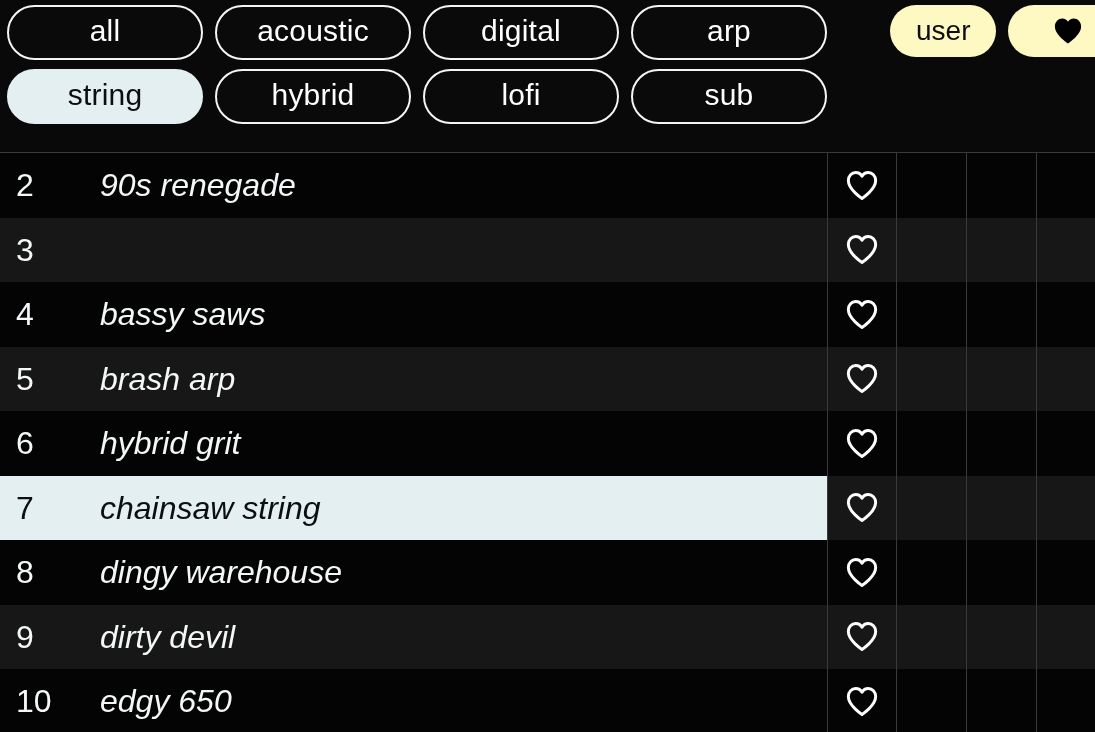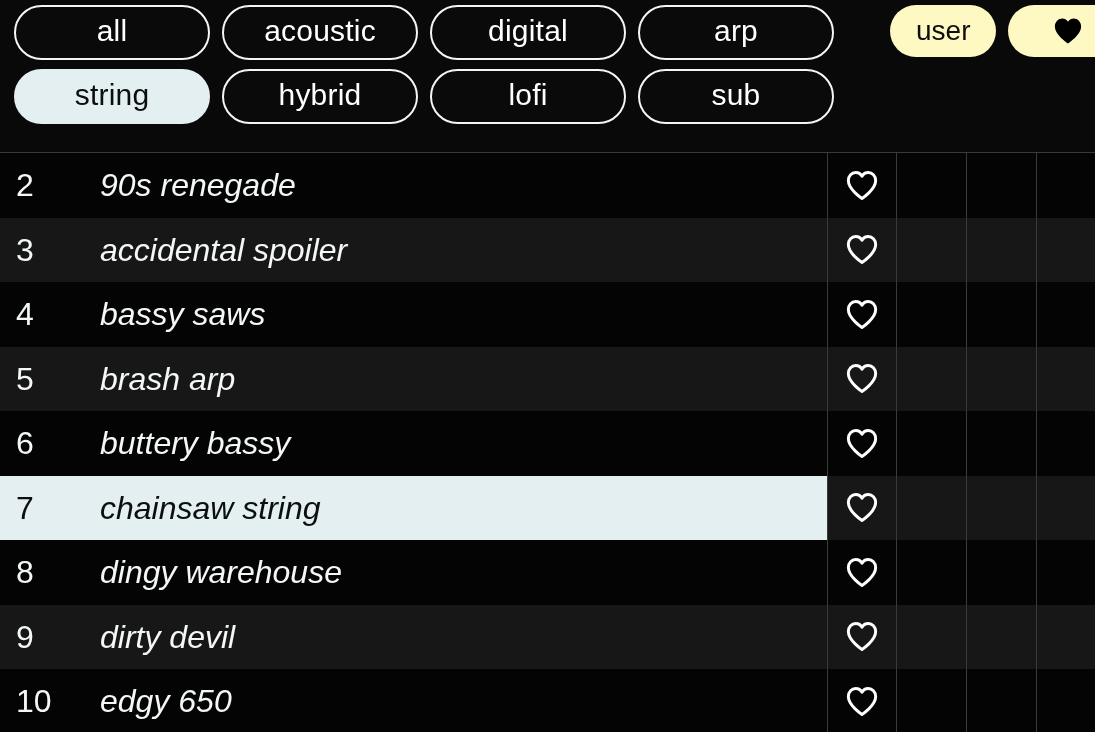--- a/index.html
+++ b/index.html
@@ -37,7 +37,7 @@
 
   .chip-grid {
     position: absolute;
-    left: 14px;
+    left: 7px;
     top: 5px;
     display: grid;
     grid-template-columns: repeat(4, 196px);

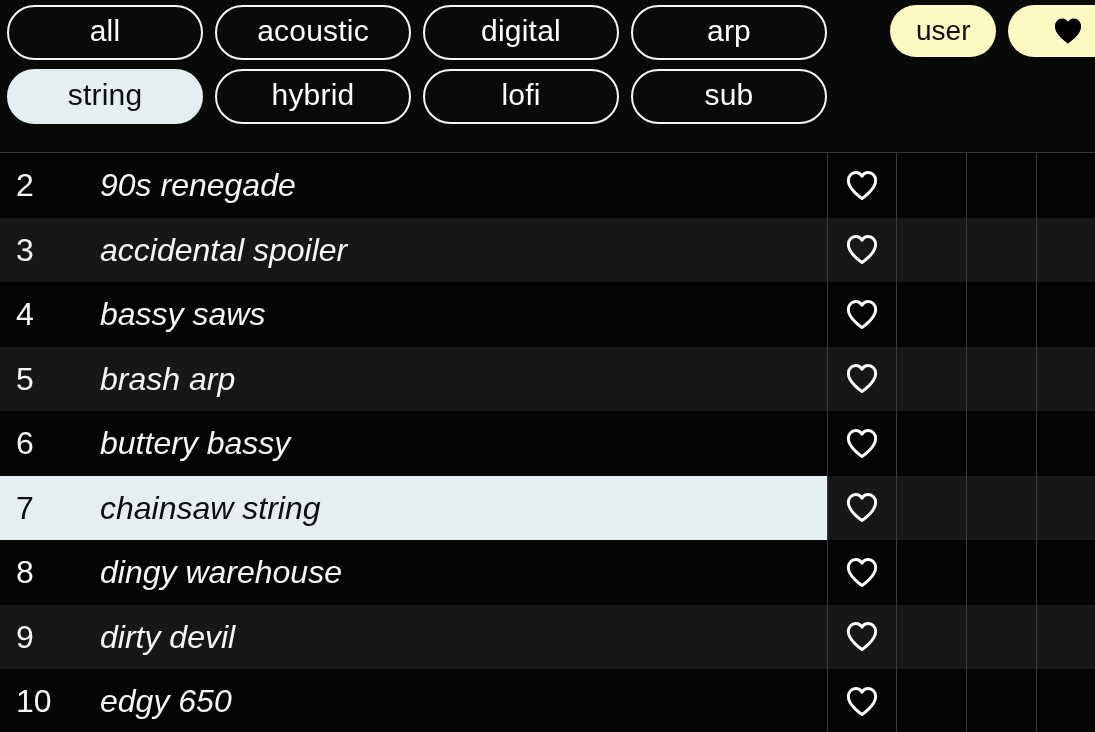--- a/index.html
+++ b/index.html
@@ -237,7 +237,6 @@
         <div class="row alt">
           <div class="row-main">
             <div class="row-index">3</div>
-            <div class="row-name">accidental spoiler</div>
           </div>
           <div class="row-fav">
             <span>

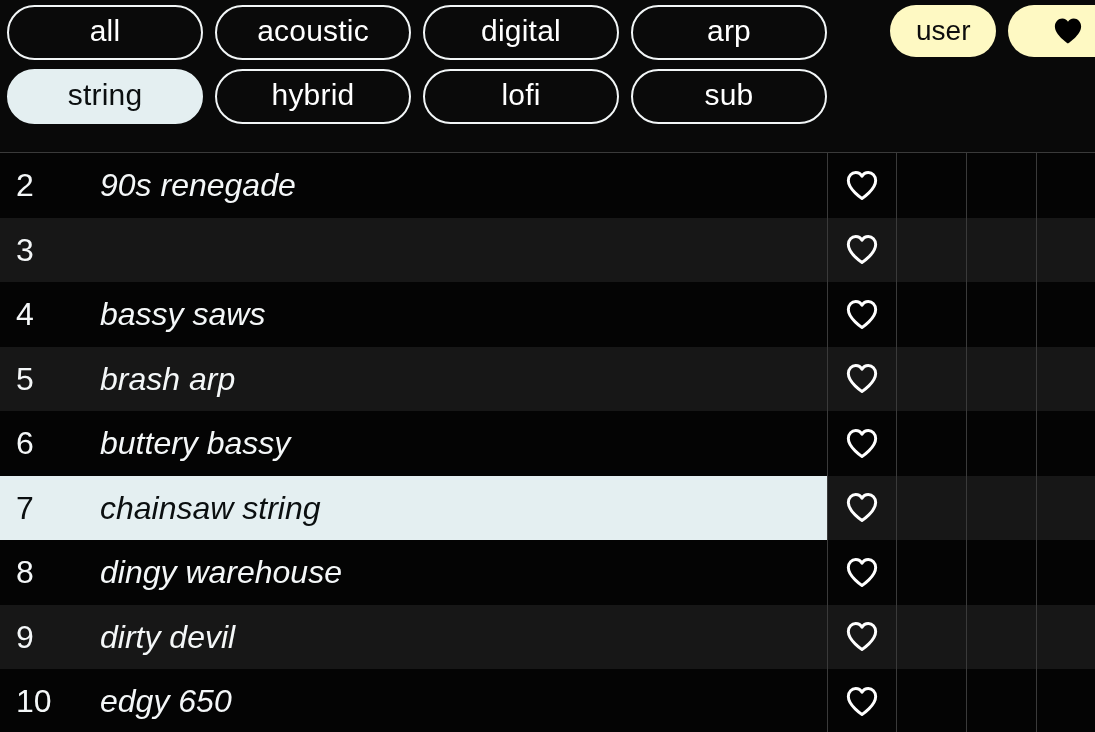--- a/index.html
+++ b/index.html
@@ -275,7 +275,7 @@
         <div class="row">
           <div class="row-main">
             <div class="row-index">6</div>
-            <div class="row-name">buttery bassy</div>
+            <div class="row-name">hybrid grit</div>
           </div>
           <div class="row-fav">
             <span>

